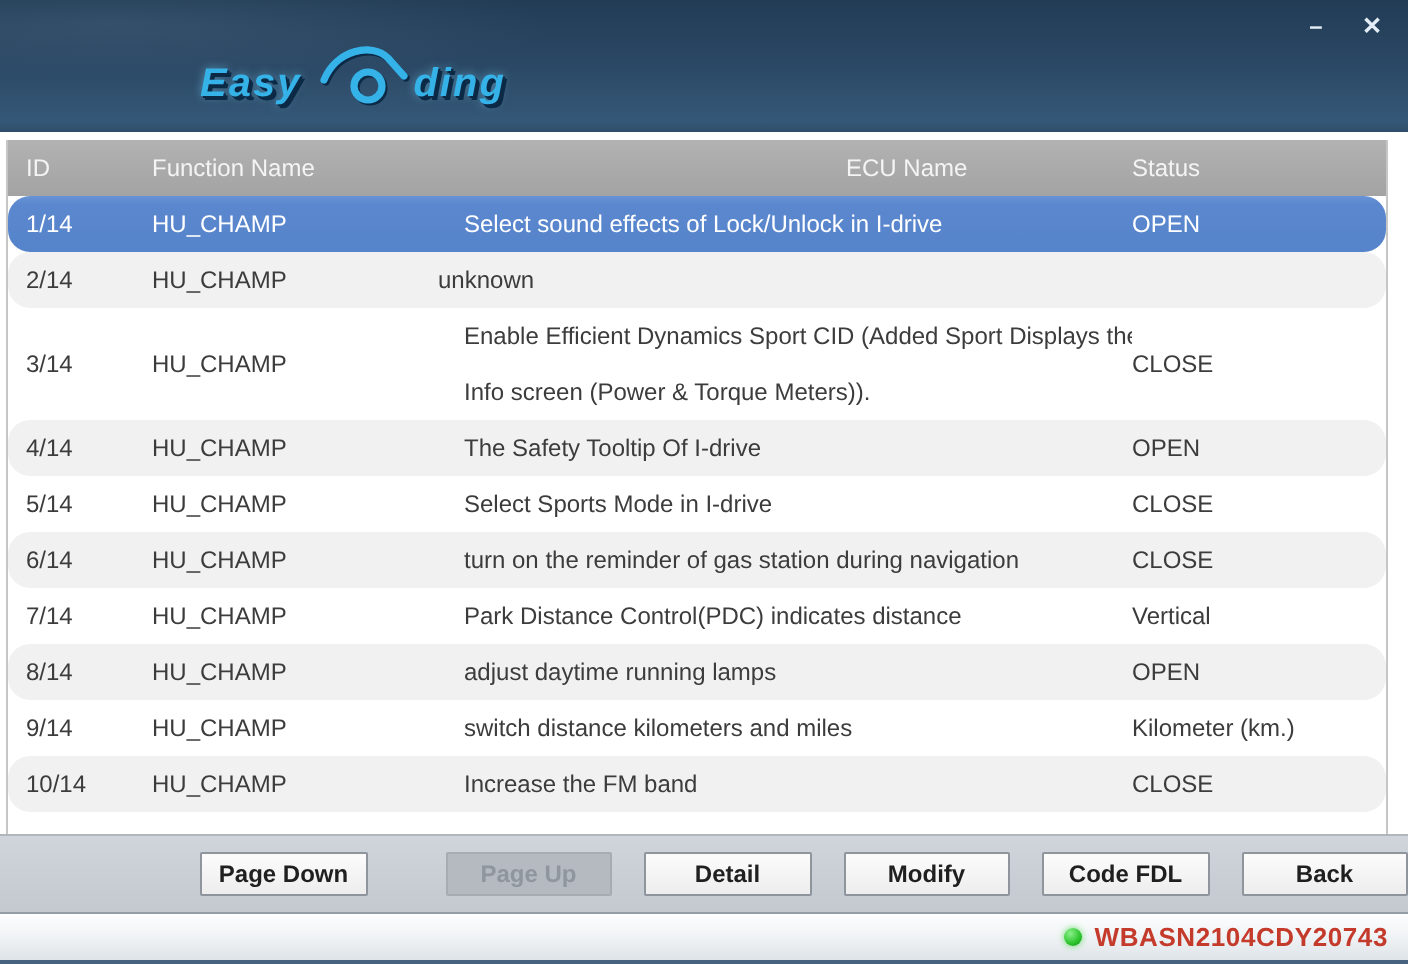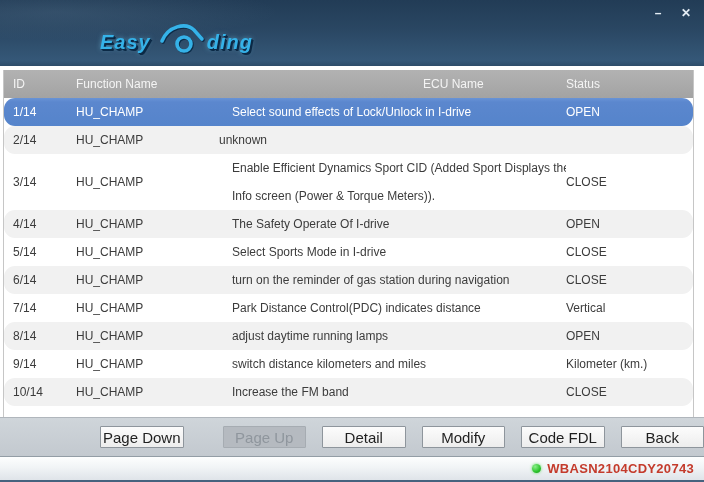--- a/index.html
+++ b/index.html
@@ -152,7 +152,7 @@
             <div class="cell c-id">4/14</div>
             <div class="cell c-ecu">HU_CHAMP</div>
             <div class="cell c-fn">
-              <div class="fn-line">The Safety Operate Of I-drive</div>
+              <div class="fn-line">The Safety Tooltip Of I-drive</div>
             </div>
             <div class="cell c-status">OPEN</div>
           </div>

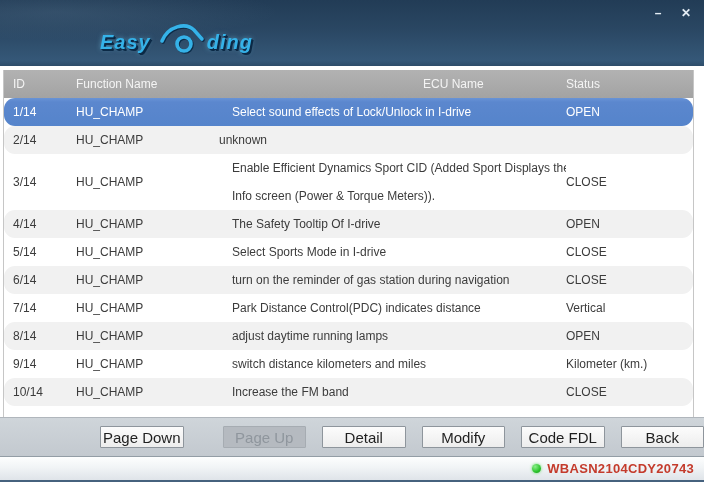--- a/index.html
+++ b/index.html
@@ -72,7 +72,7 @@
   }
   .btn {
     width:85px; height:22px; font-family:"Liberation Sans",sans-serif;
-    font-size:15px; font-weight:normal; color:#1f1f1f;
+    font-size:12px; font-weight:bold; color:#1f1f1f;
     background: linear-gradient(180deg,#fcfcfc,#ededed);
     border:1px solid #8e959c; border-radius:1px; cursor:pointer;
   }

